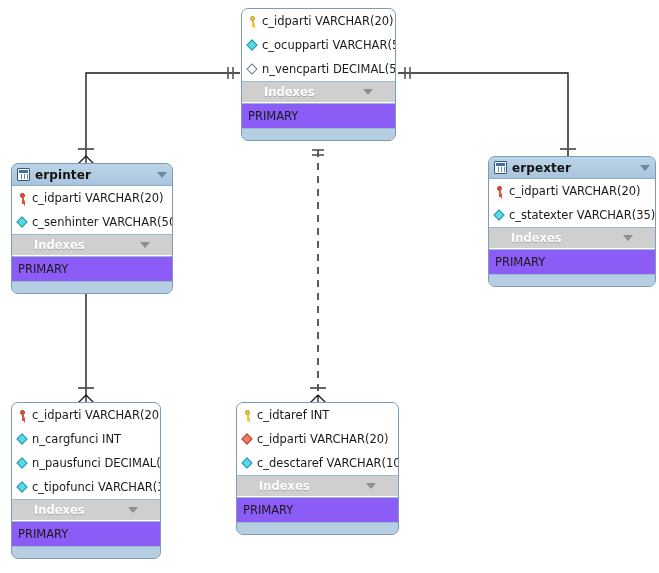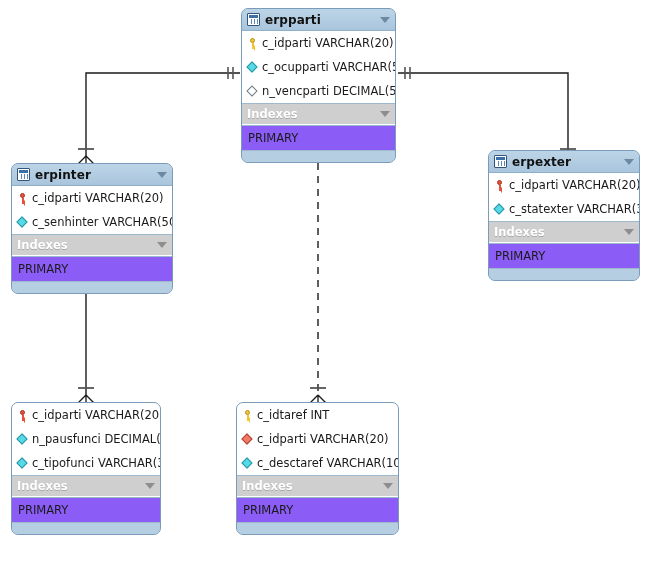--- a/index.html
+++ b/index.html
@@ -168,11 +168,6 @@
   </svg>
 
   <div class="tbl" style="left:241px;top:8px;width:155px;">
-    <div class="hdr">
-      <span class="ticon"></span>
-      <span class="tname">erpparti</span>
-      <span class="caret"></span>
-    </div>
     <div class="cols">
       <div class="col">
         <span class="ic key"></span>

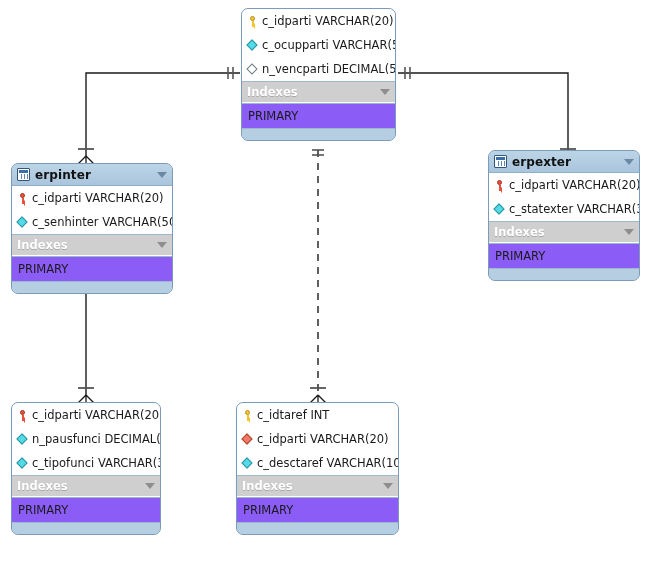--- a/index.html
+++ b/index.html
@@ -102,7 +102,7 @@
     height:21px;
     background:#cfcfcf;
     display:flex;align-items:center;
-    padding:0 5px;box-sizing:border-box;
+    padding:0 22px;box-sizing:border-box;
     border-bottom:1px solid #ffffff;
   }
   .idxhdr .lab{

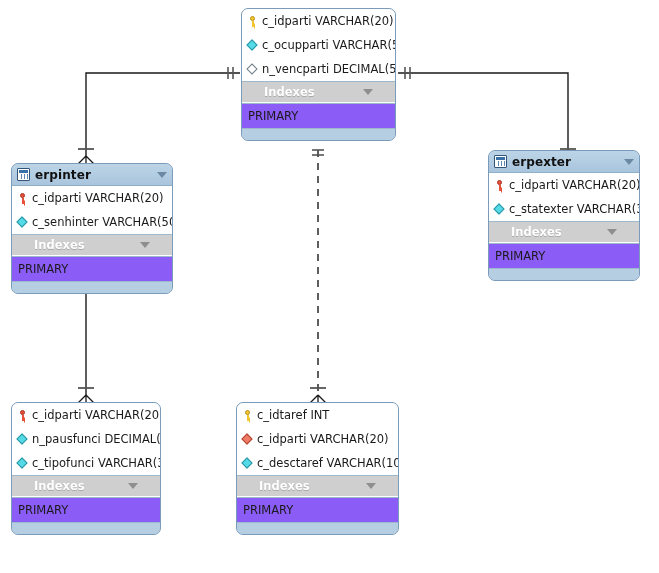--- a/index.html
+++ b/index.html
@@ -218,7 +218,7 @@
     <div class="foot"></div>
   </div>
 
-  <div class="tbl" style="left:488px;top:150px;width:152px;">
+  <div class="tbl" style="left:488px;top:156px;width:168px;">
     <div class="hdr">
       <span class="ticon"></span>
       <span class="tname">erpexter</span>

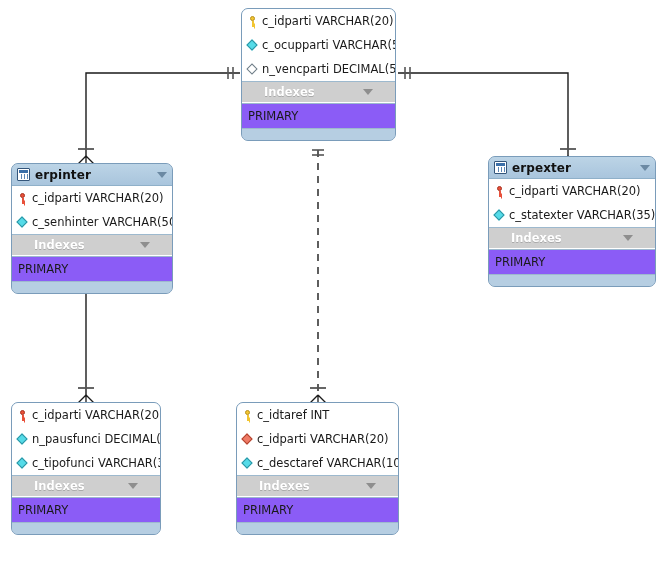--- a/index.html
+++ b/index.html
@@ -252,6 +252,10 @@
       </div>
       <div class="col">
         <span class="ic dia"></span>
+        <span>n_cargfunci INT</span>
+      </div>
+      <div class="col">
+        <span class="ic dia"></span>
         <span>n_pausfunci DECIMAL(1,1)</span>
       </div>
       <div class="col">

